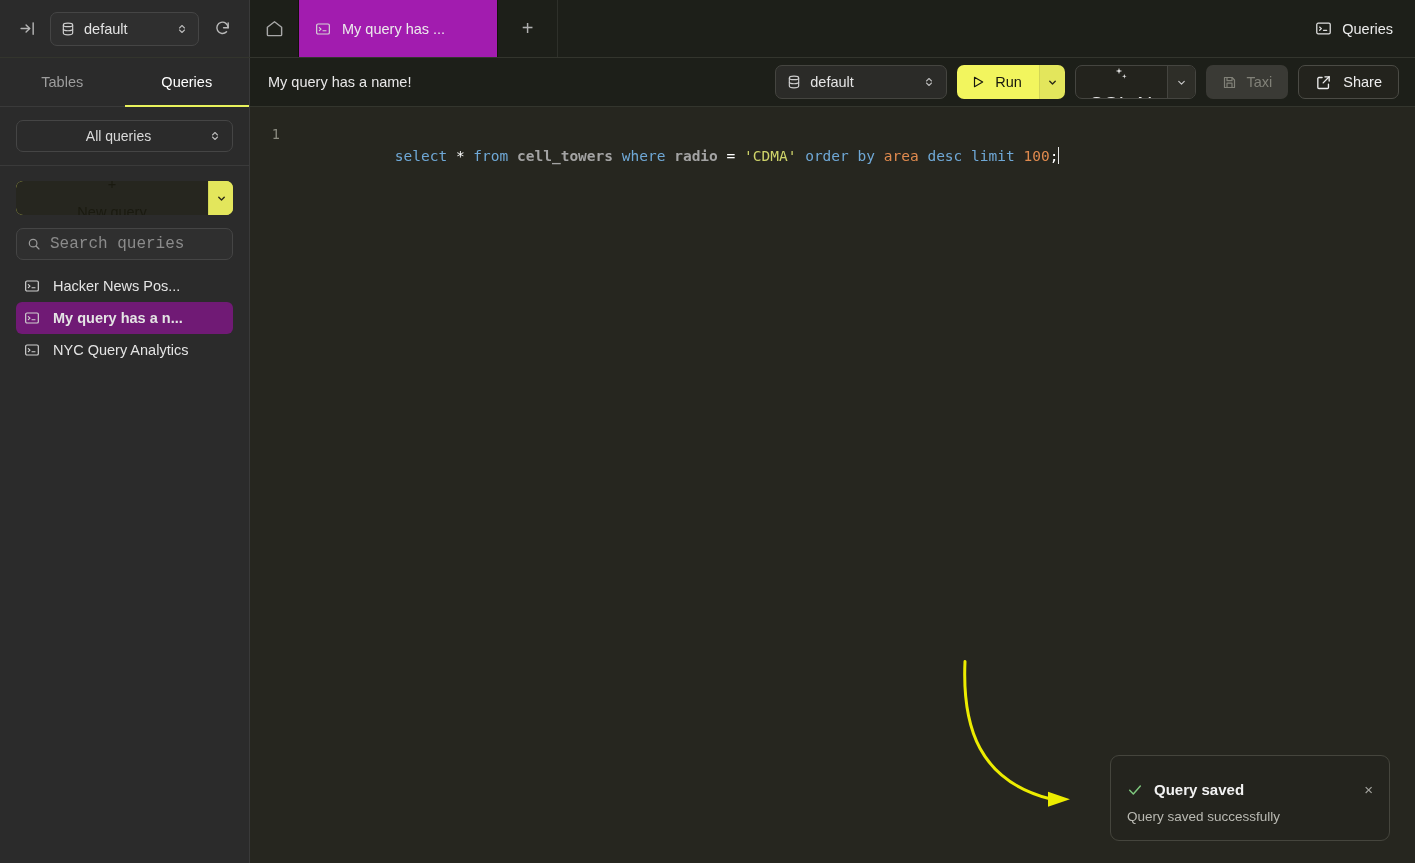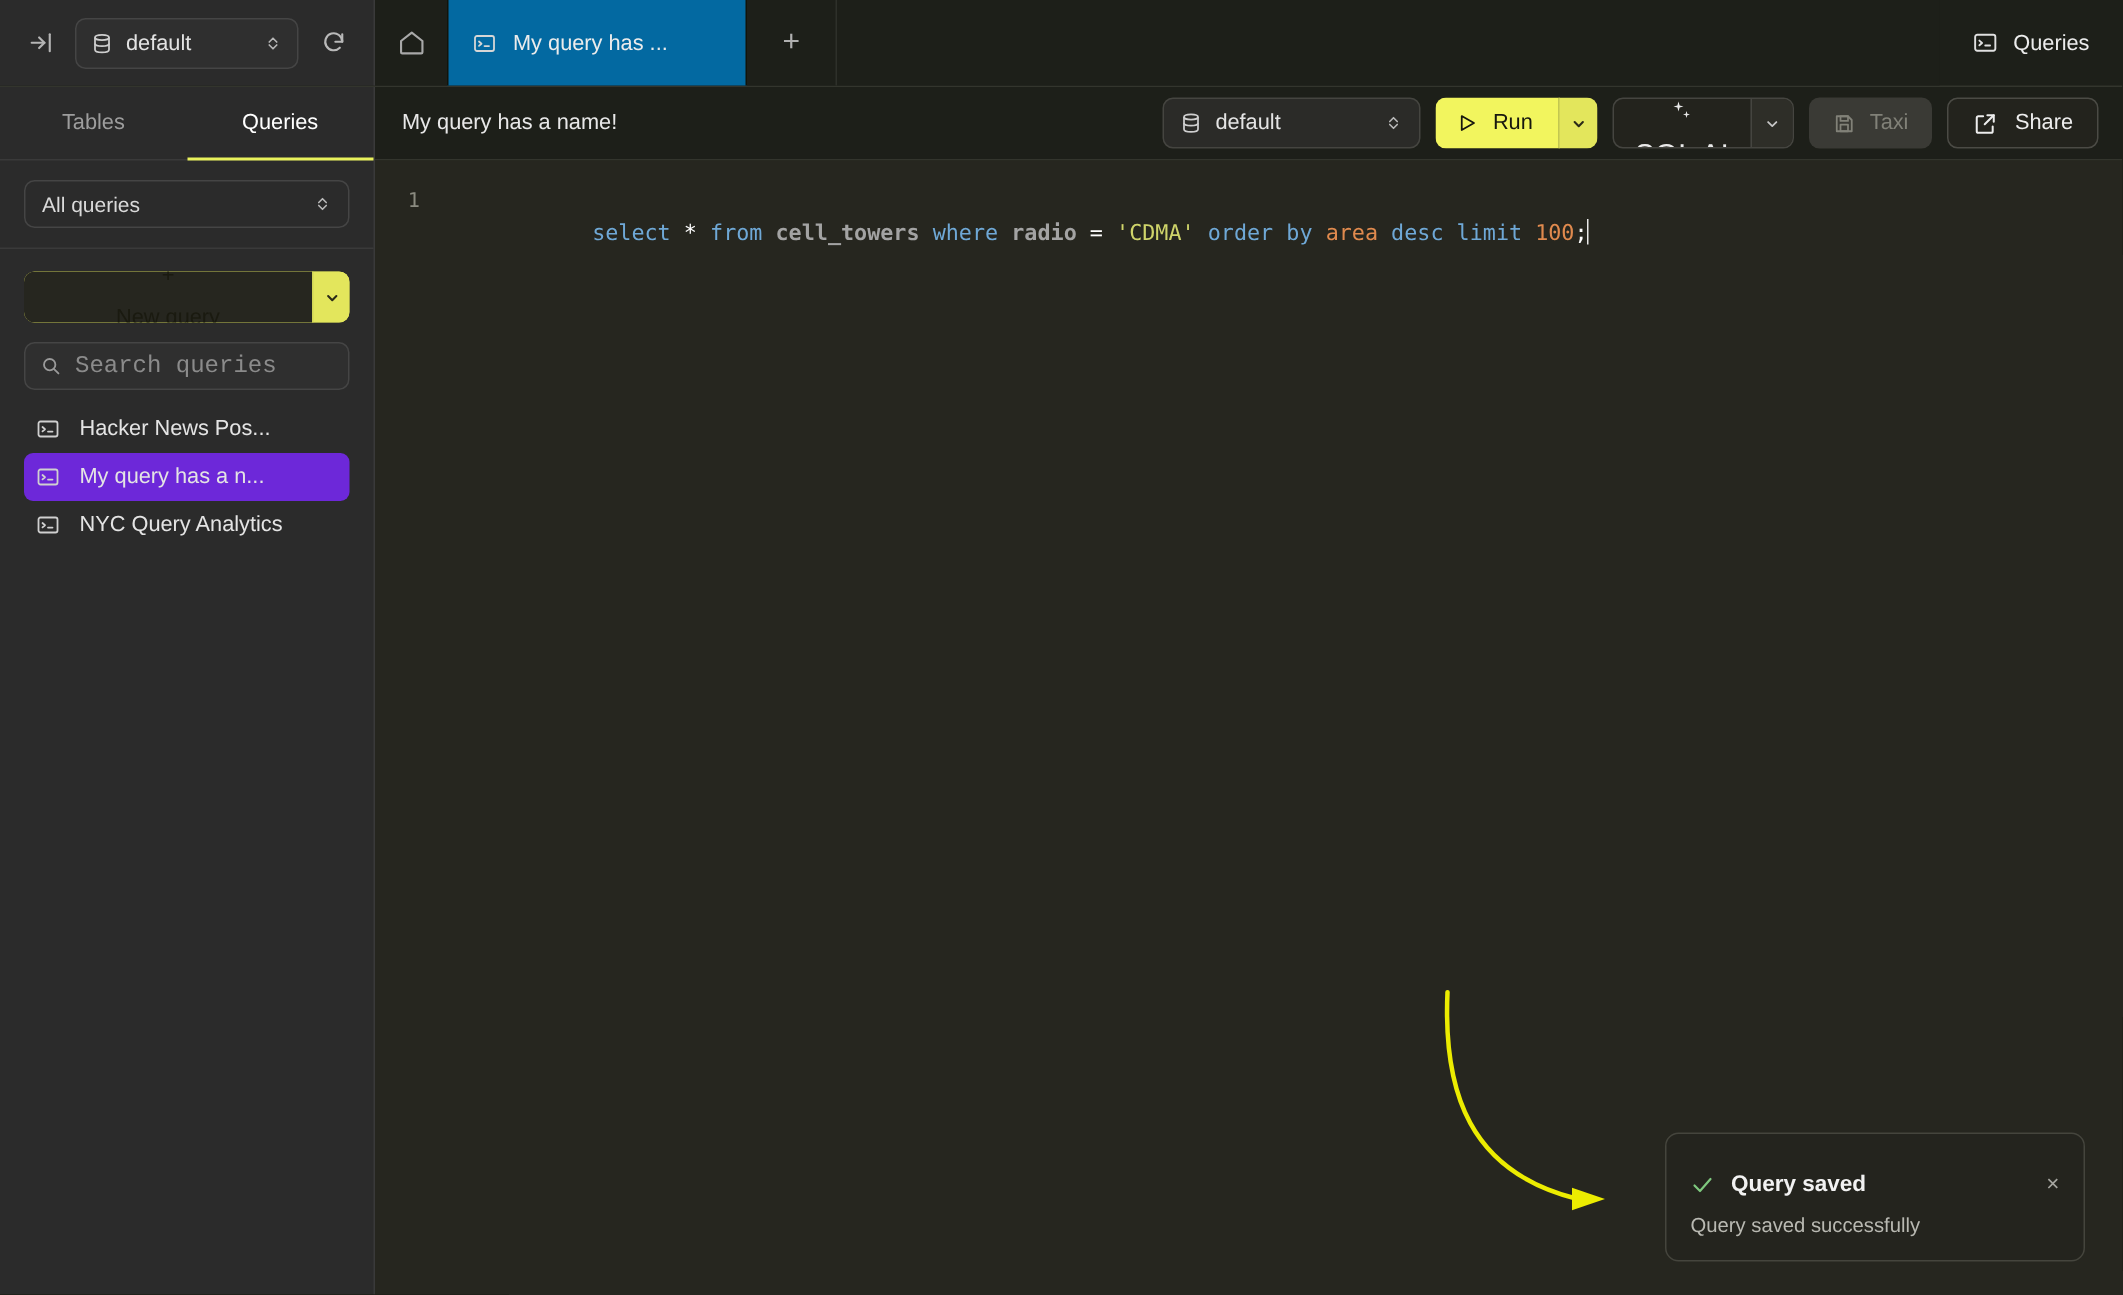--- a/index.html
+++ b/index.html
@@ -53,7 +53,7 @@
     width: 200px;
     display: flex; align-items: center; gap: 11px;
     padding: 0 16px;
-    background: #0369a1;
+    background: #a21caf;
     border-left: 1px solid #121309;
     border-right: 1px solid #121309;
     font-size: 14.5px; color: #ececec;

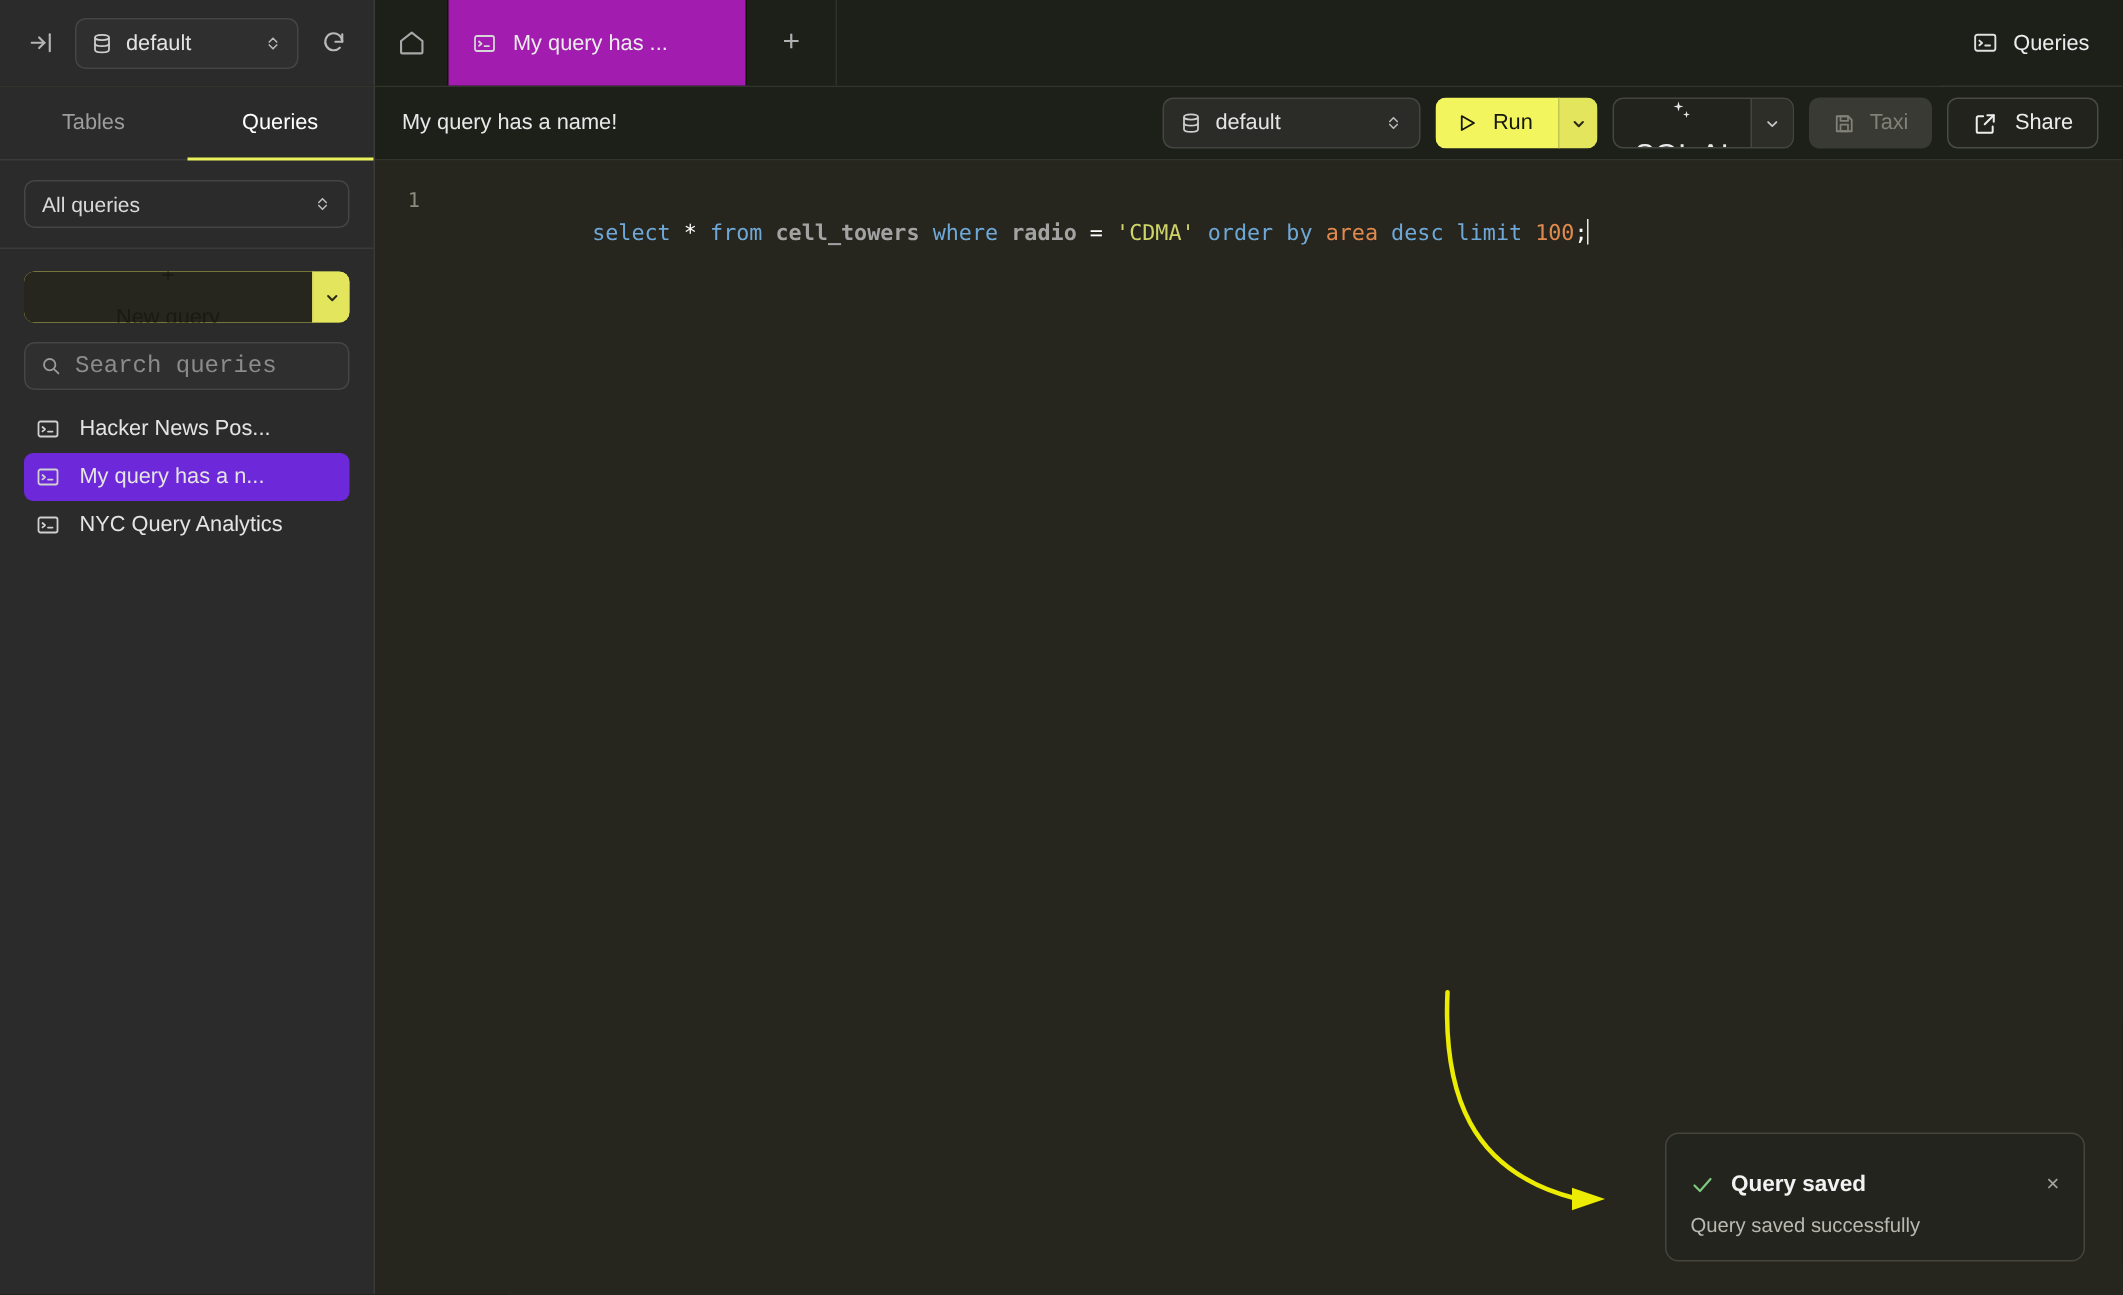--- a/index.html
+++ b/index.html
@@ -98,7 +98,7 @@
     background: #2b2b2b;
     font-size: 14px; color: #dadada; cursor: pointer;
   }
-  .filter-select .label { flex: 1; }
+  .filter-select .label { flex: 1; text-align: center; }
 
   .newquery-wrap { padding: 15px 16px 0 16px; }
   .newquery {

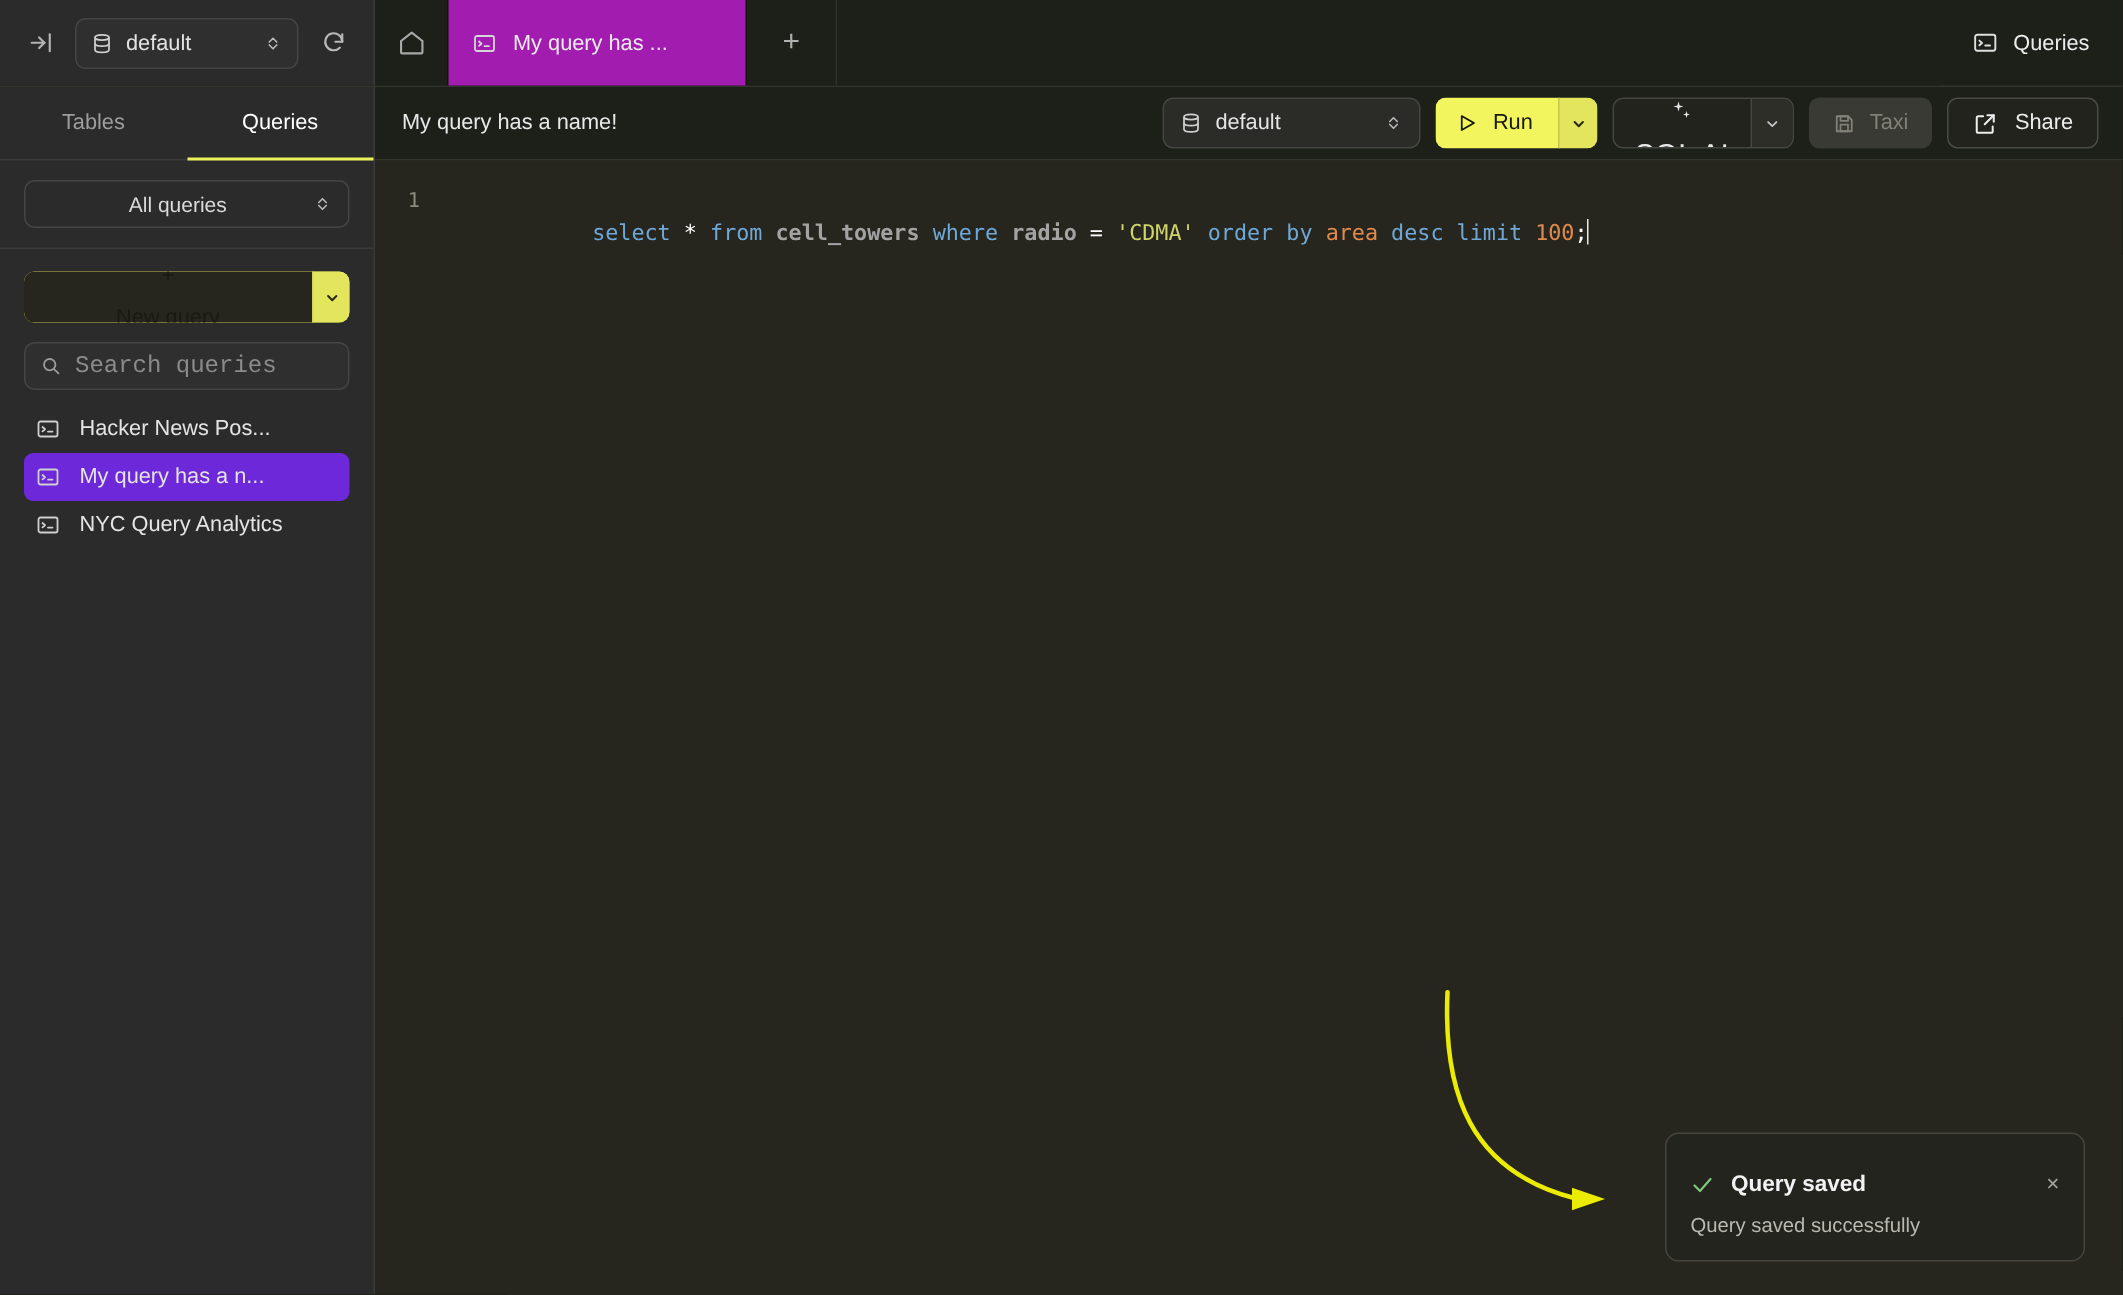--- a/index.html
+++ b/index.html
@@ -140,7 +140,7 @@
     white-space: nowrap; overflow: hidden;
   }
   .qitem + .qitem { margin-top: 0; }
-  .qitem.active { background: #6d28d9; }
+  .qitem.active { background: #701a75; font-weight: bold; }
 
   
   .main { flex: 1; display: flex; flex-direction: column; min-width: 0; background: #26261f; }

